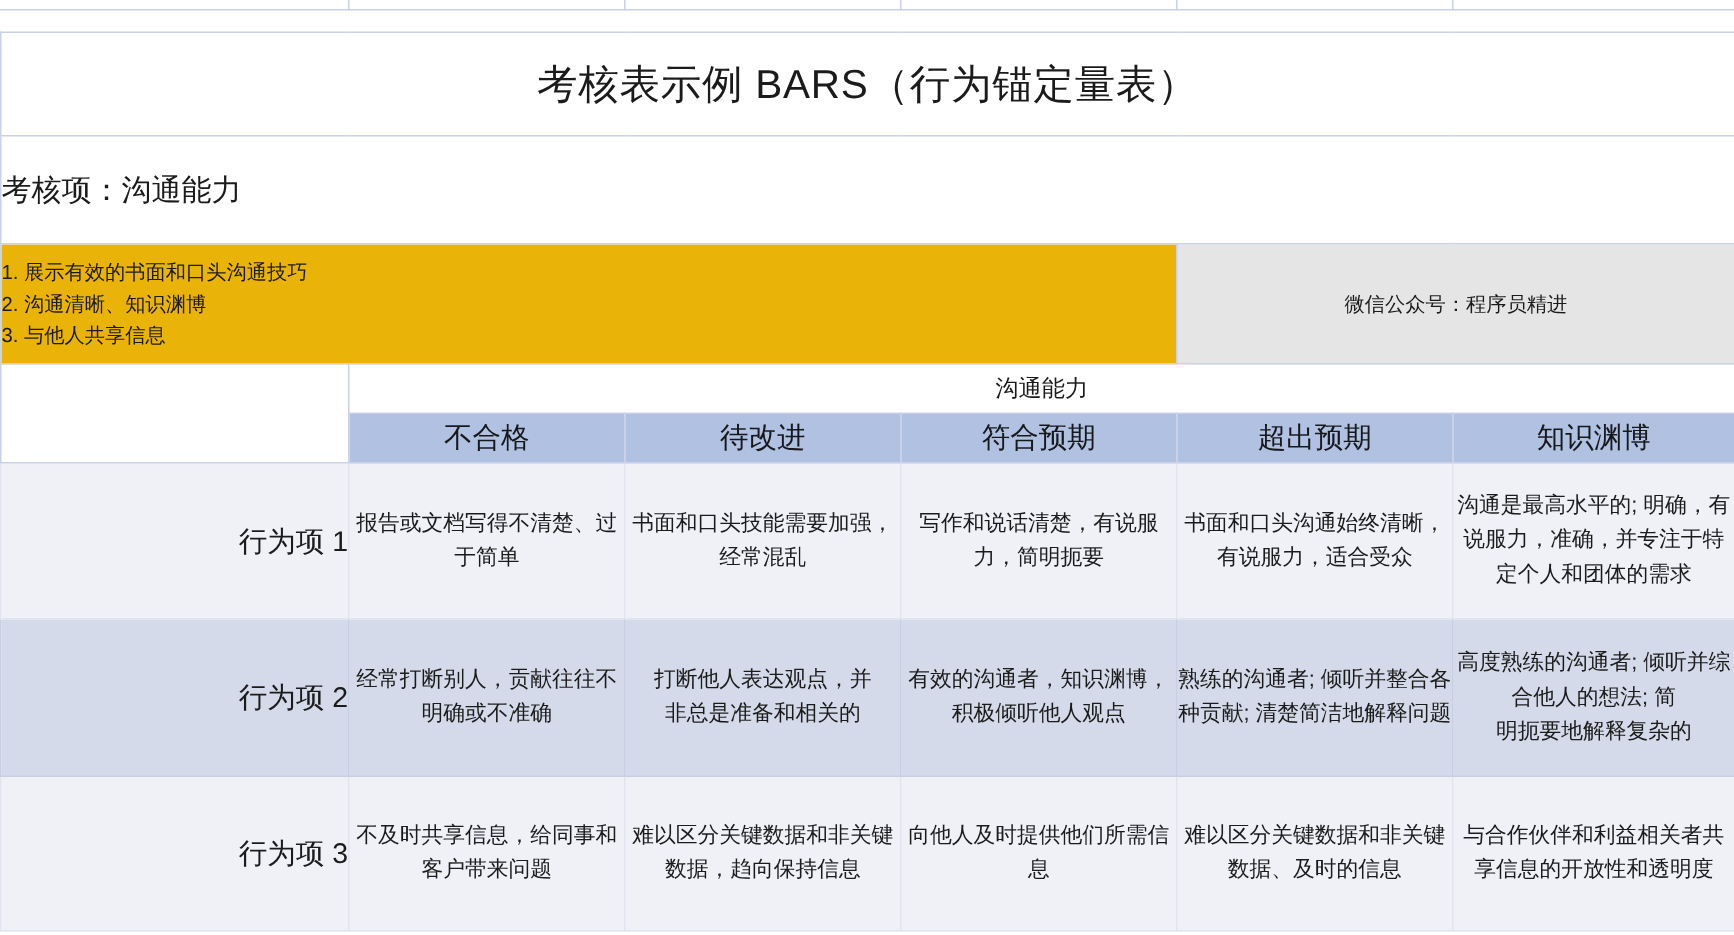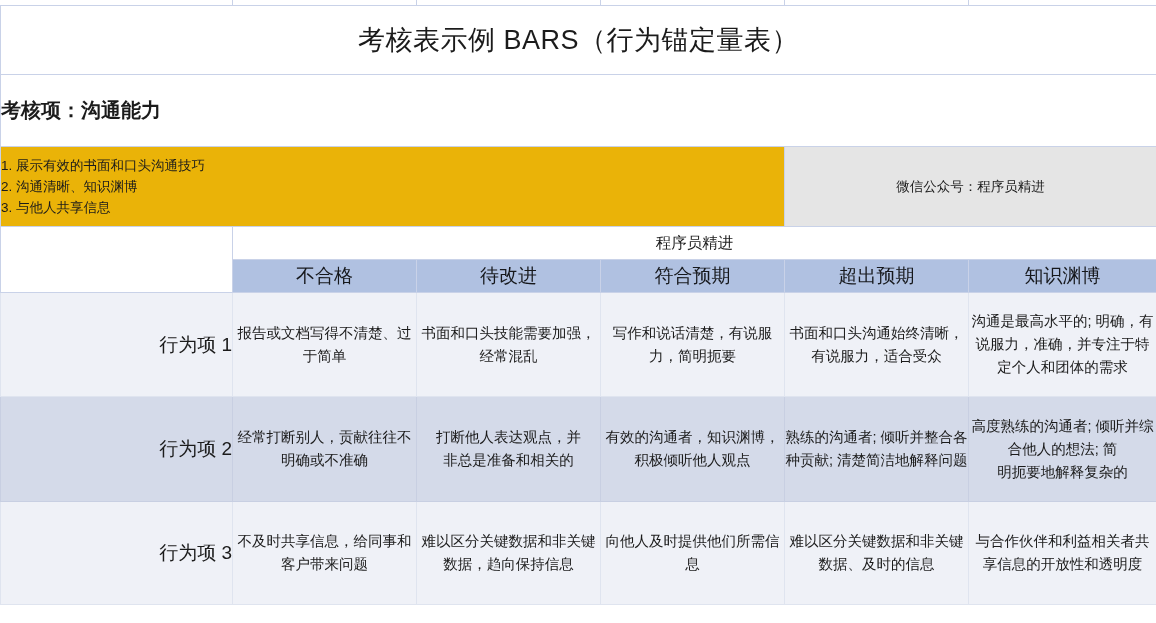--- a/index.html
+++ b/index.html
@@ -44,7 +44,7 @@
 
   table.bars {
     position: absolute;
-    top: 5px;
+    top: 21px;
     left: 0;
     width: 1156px;
     border-collapse: collapse;

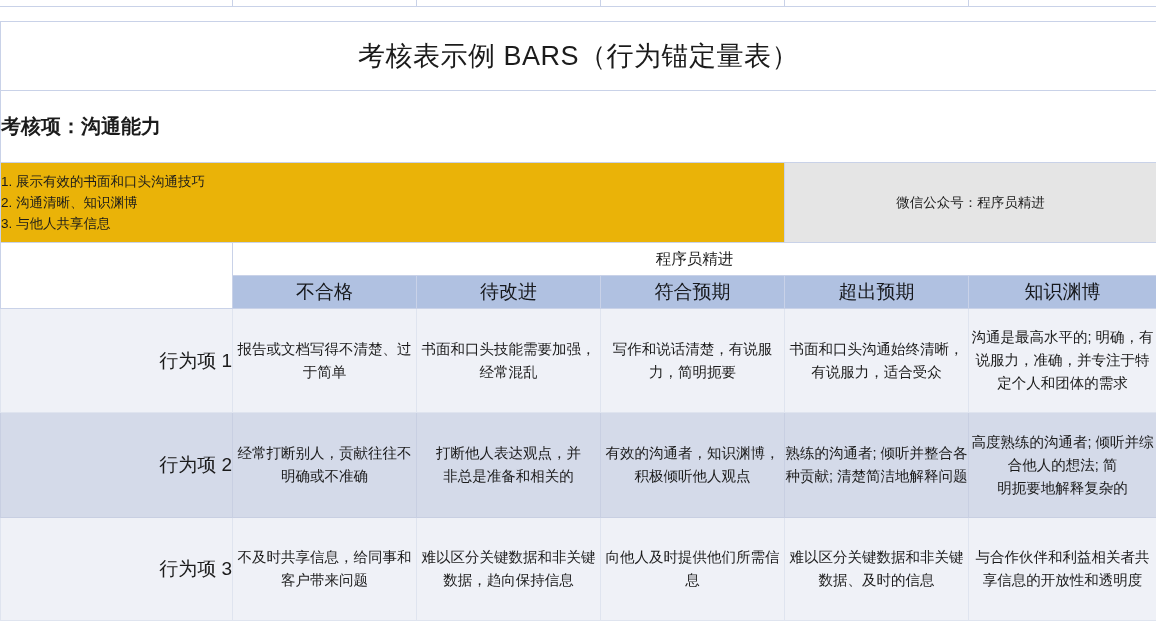--- a/index.html
+++ b/index.html
@@ -76,7 +76,6 @@
     font-size: 20px;
     background: #fff;
     color: #1b1b1b;
-    font-weight: bold;
   }
 
   

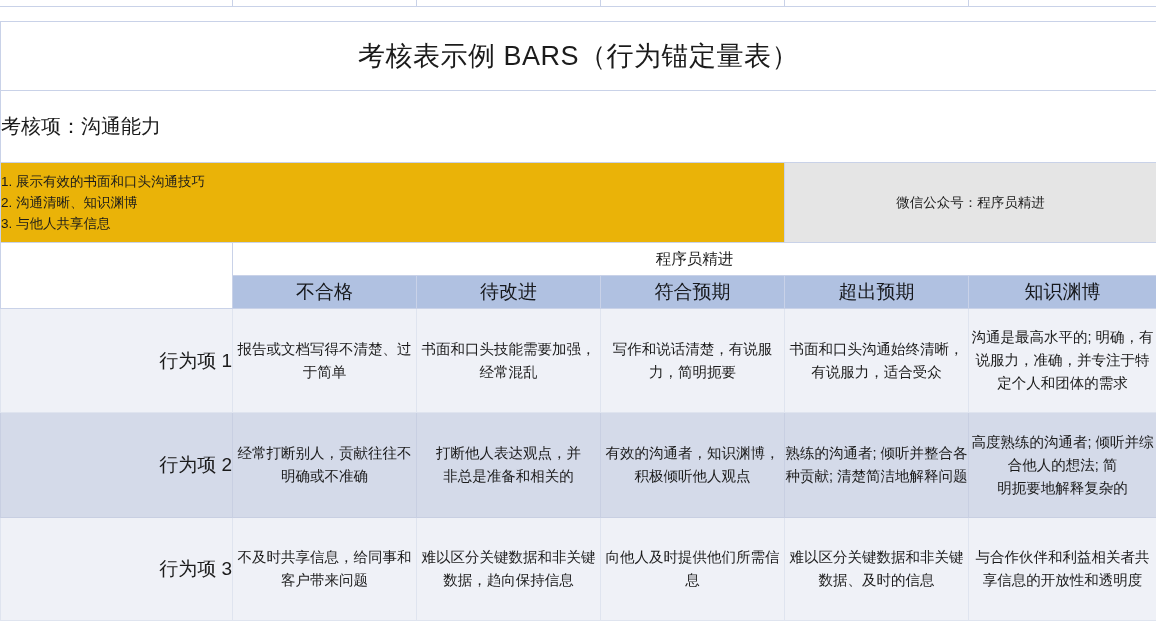--- a/index.html
+++ b/index.html
@@ -189,7 +189,7 @@
 
       <tr>
         <td class="blank-tall" rowspan="2"></td>
-        <td class="options-cell" colspan="5">程序员精进</td>
+        <td class="options-cell" colspan="5">沟通能力</td>
       </tr>
 
       <tr>

